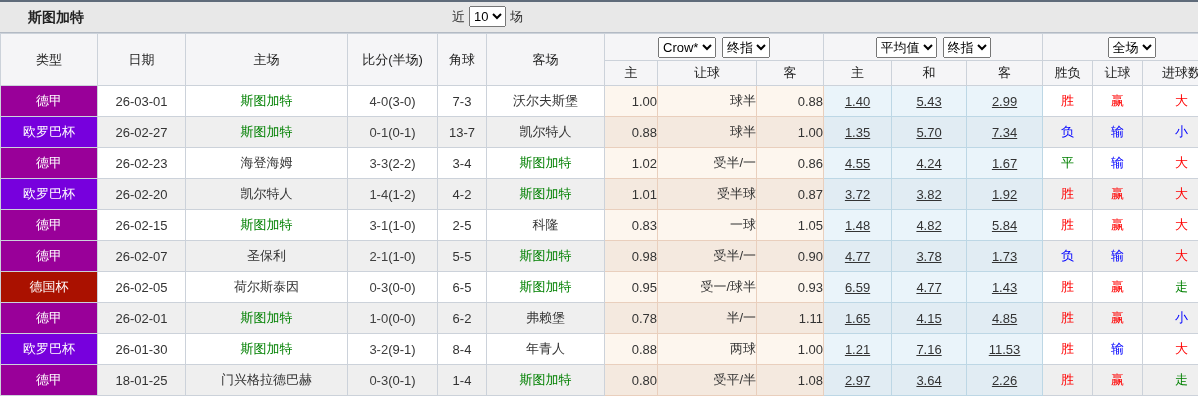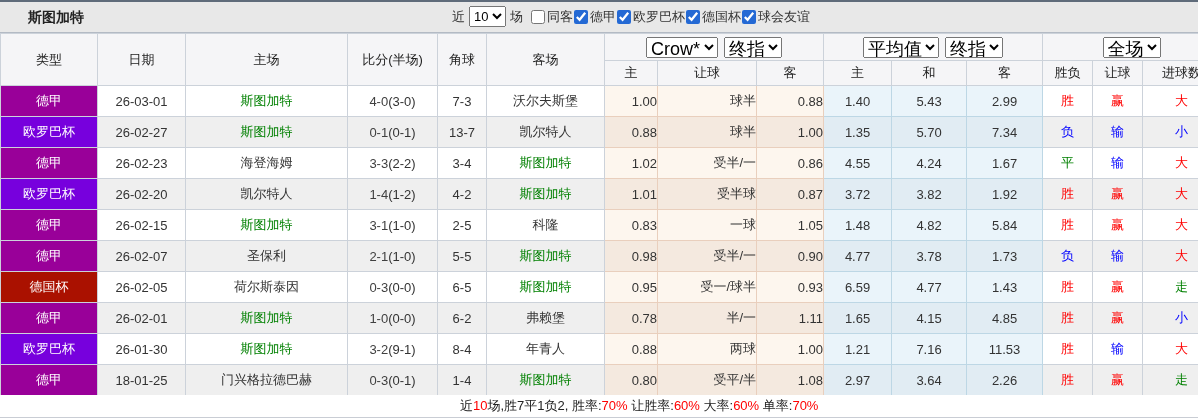--- a/index.html
+++ b/index.html
@@ -60,28 +60,6 @@
         <option>10</option>
       </select>
       <span>场</span>
-      <span class="filters">
-          <label>
-            <input type="checkbox" style="">
-            <span>同客</span>
-          </label>
-          <label>
-            <input type="checkbox" checked="" style="">
-            <span>德甲</span>
-          </label>
-          <label>
-            <input type="checkbox" checked="" style="">
-            <span>欧罗巴杯</span>
-          </label>
-          <label>
-            <input type="checkbox" checked="" style="">
-            <span>德国杯</span>
-          </label>
-          <label>
-            <input type="checkbox" checked="" style="">
-            <span>球会友谊</span>
-          </label>
-        </span>
     </div>
   </div>
 

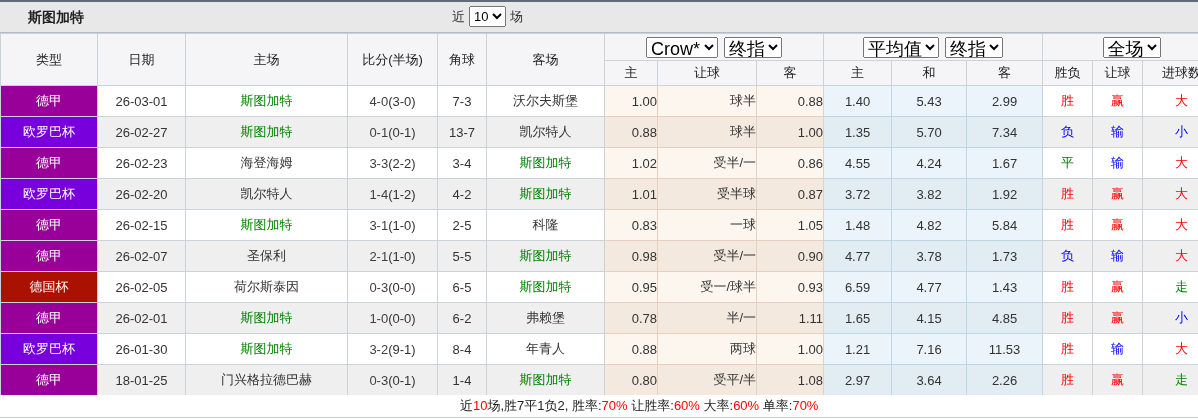--- a/index.html
+++ b/index.html
@@ -27,7 +27,7 @@
   thead th{background:#f5f5f7;font-weight:normal;color:#222;}
   thead tr.h1 th{height:26px;}
   thead tr.h2 th{height:24px;}
-  thead select{font-size:18px;height:21px;margin:0 3px;vertical-align:middle;}
+  thead select{font-size:13px;height:21px;margin:0 3px;vertical-align:middle;}
   tbody tr{height:31px;}
   tbody td{background:#fff;color:#333;}
   tbody tr:nth-child(even) td{background:#efefef;}

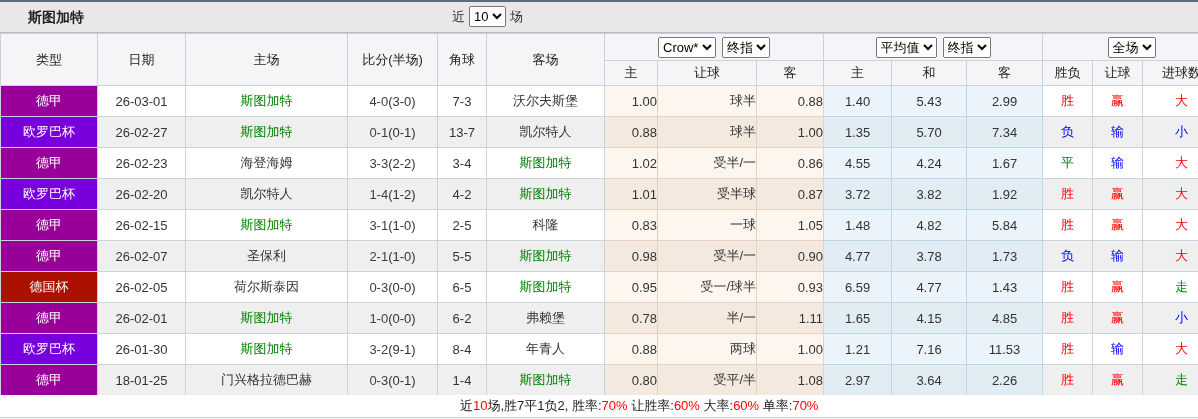--- a/index.html
+++ b/index.html
@@ -33,7 +33,7 @@
   tbody tr:nth-child(even) td{background:#efefef;}
   tbody td.ah{background:#fdf6ee;border-color:#e9cfbd;text-align:right;}
   tbody tr:nth-child(even) td.ah{background:#f4e9df;}
-  tbody td.eu{background:#eaf4fa;border-color:#bdd7e5;}
+  tbody td.eu{background:#eaf4fa;border-color:#bdd7e5;text-decoration:underline;}
   tbody tr:nth-child(even) td.eu{background:#e1ecf3;}
   td.c-league{color:#fff;}
   .ft{color:#404040;}

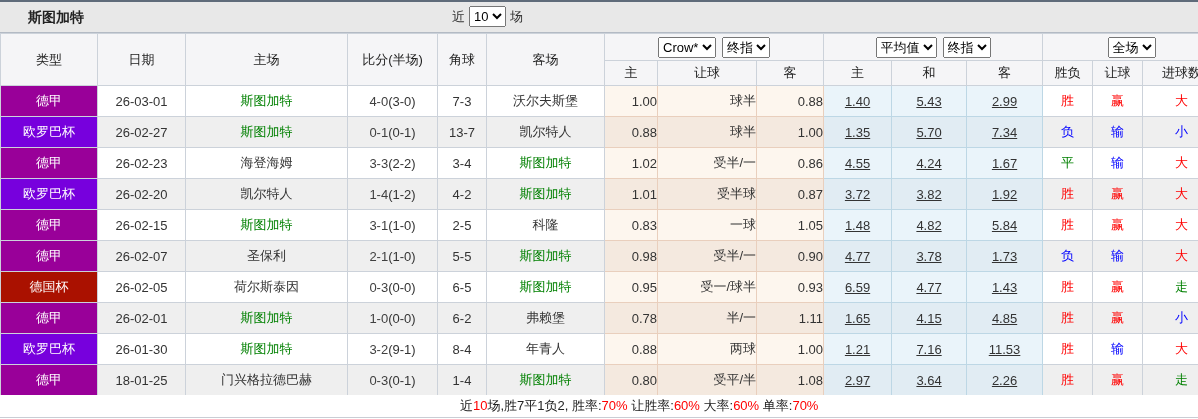--- a/index.html
+++ b/index.html
@@ -295,9 +295,6 @@
       </tbody>
   </table>
 
-  <div class="footer">
-    <span class="footer-text"><span>近</span><span class="red">10</span><span>场,胜7平1负2, 胜率:</span><span class="red">70%</span><span> 让胜率:</span><span class="red">60%</span><span> 大率:</span><span class="red">60%</span><span> 单率:</span><span class="red">70%</span></span>
-  </div>
 
 </div>
 

